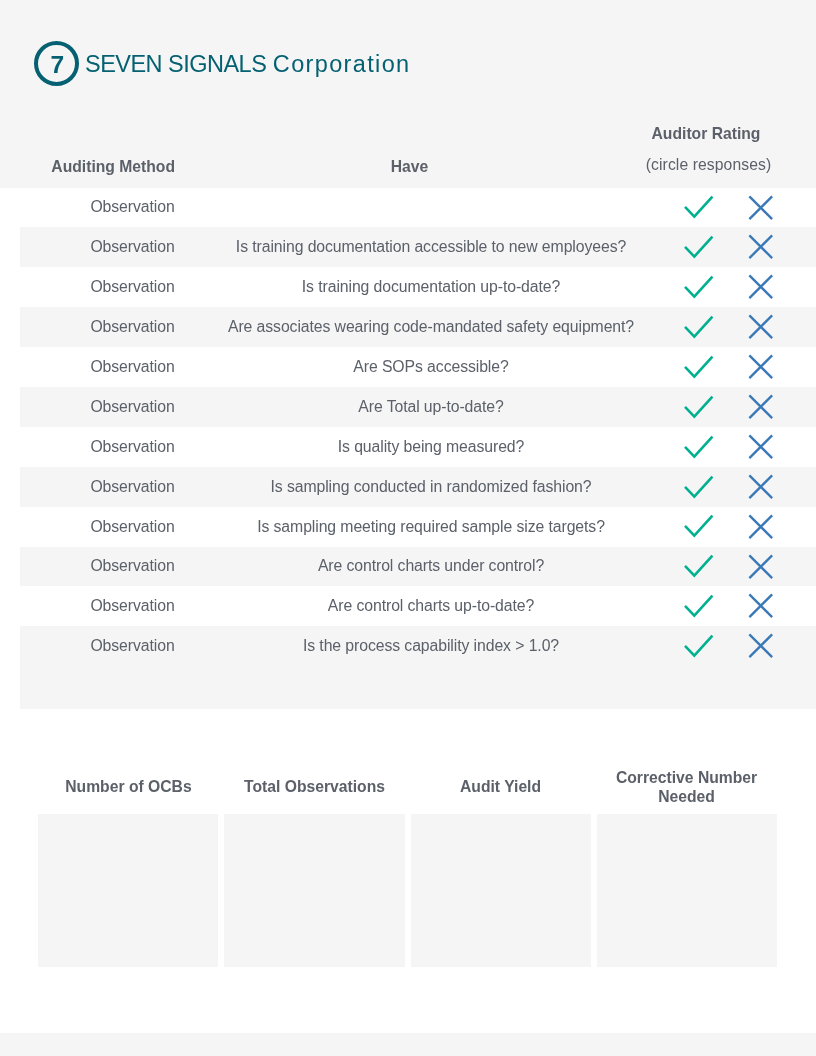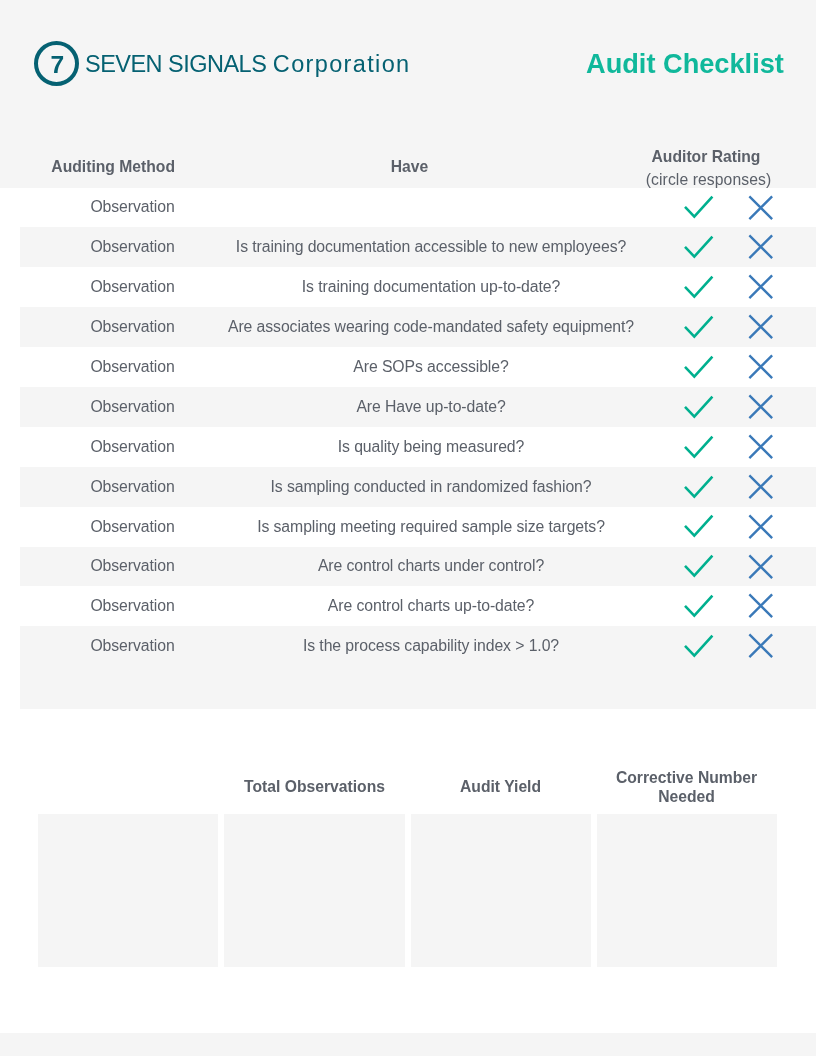--- a/index.html
+++ b/index.html
@@ -68,7 +68,6 @@
   </div>
   <div class="brand"><span class="bold">SEVEN SIGNALS</span> <span class="light">Corporation</span></div>
 
-  <div class="title">Audit Checklist</div>
 
   <div class="colhead ch1">Auditing Method</div>
   <div class="colhead ch2">Have</div>

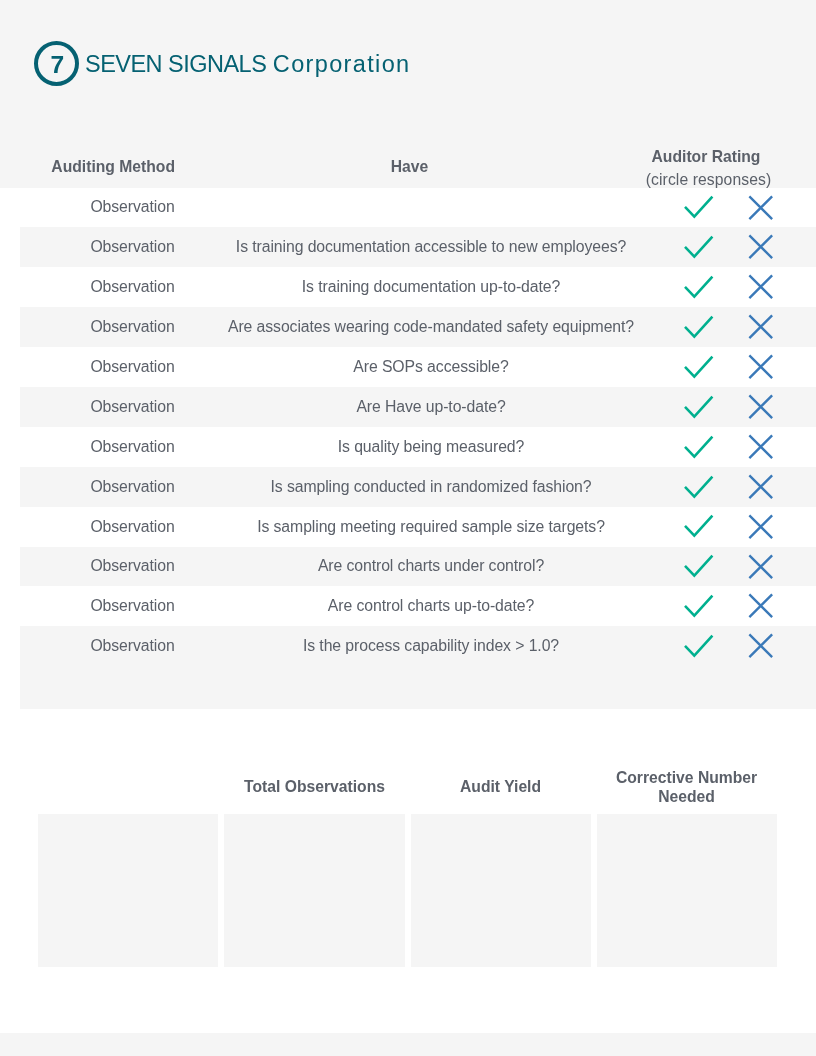--- a/index.html
+++ b/index.html
@@ -31,7 +31,7 @@
            text-align:center;line-height:1;}
   .ch1{left:0.7px;width:225px;top:159.1px;}
   .ch2{left:223.5px;width:372px;top:159.1px;}
-  .ch3{left:596px;width:220px;top:149px;}
+  .ch3{left:596px;width:220px;top:126px;}
   .colhead .sub{display:block;font-weight:400;font-size:15.7px;color:#5b6069;
                 margin-top:7px;padding-left:5px;letter-spacing:0.1px;}
 

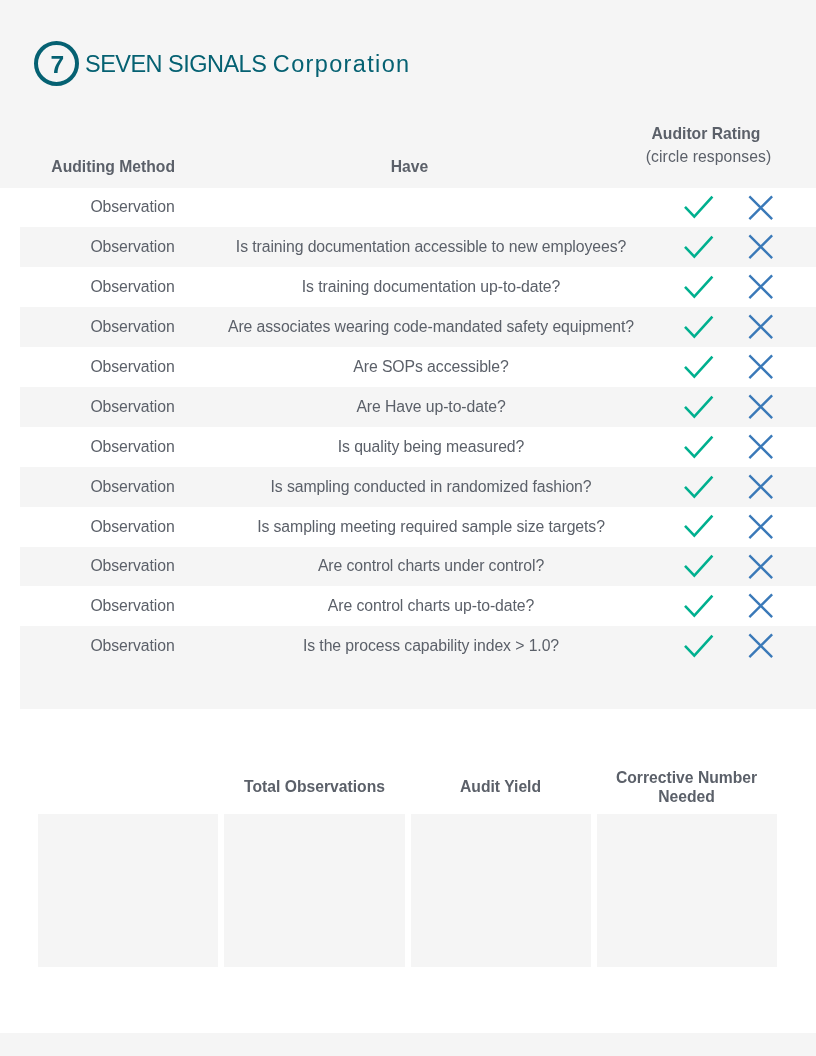--- a/index.html
+++ b/index.html
@@ -33,7 +33,7 @@
   .ch2{left:223.5px;width:372px;top:159.1px;}
   .ch3{left:596px;width:220px;top:126px;}
   .colhead .sub{display:block;font-weight:400;font-size:15.7px;color:#5b6069;
-                margin-top:7px;padding-left:5px;letter-spacing:0.1px;}
+                margin-top:15px;padding-left:5px;letter-spacing:0.1px;}
 
   .rows{position:absolute;left:0;top:187.5px;width:816px;margin-left:20px;}
   .row{height:39.9px;position:relative;}

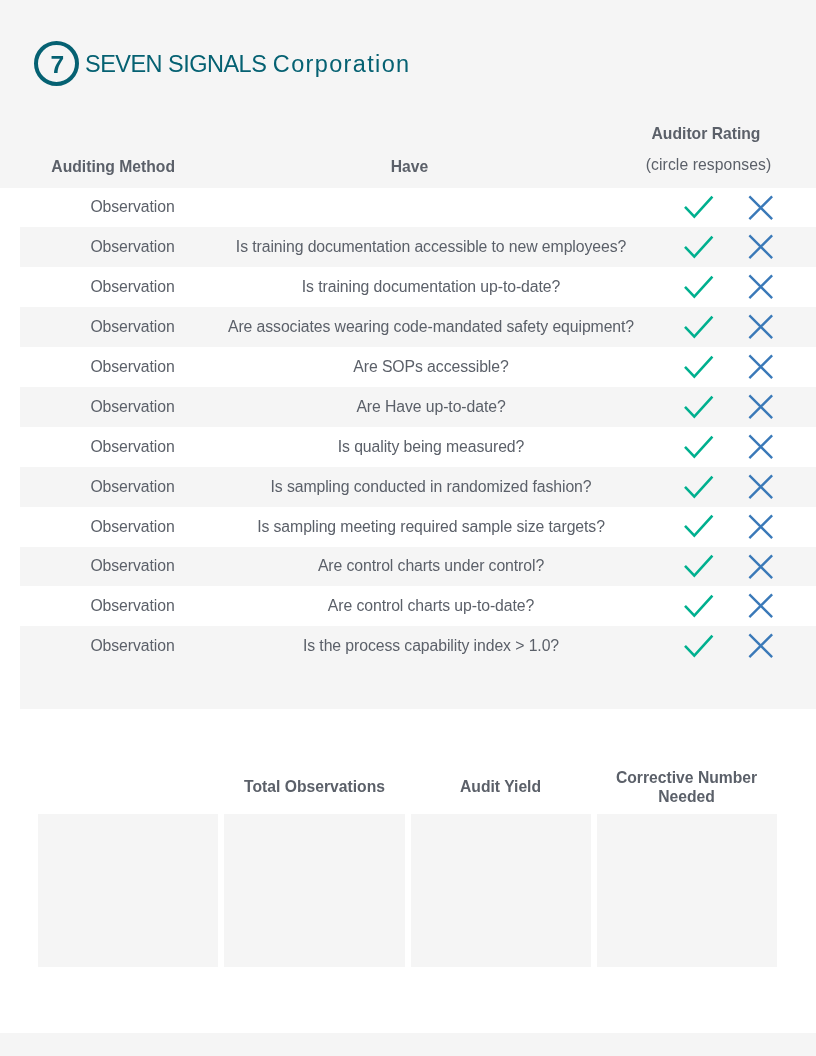--- a/index.html
+++ b/index.html
@@ -148,7 +148,7 @@
       </div>
       <div class="row alt">
         <div class="c1">Observation</div>
-        <div class="c2">Are Have up-to-date?</div>
+        <div class="c2">Are Total up-to-date?</div>
         <div class="c3">
           <svg class="ico-check" width="32" height="24" viewBox="0 0 32 24">
             <path d="M2 11.8 L11.3 21.6 L29.4 1.6" fill="none" stroke-width="2.6" stroke-linecap="butt" stroke-linejoin="miter" stroke="#00b08f"></path>

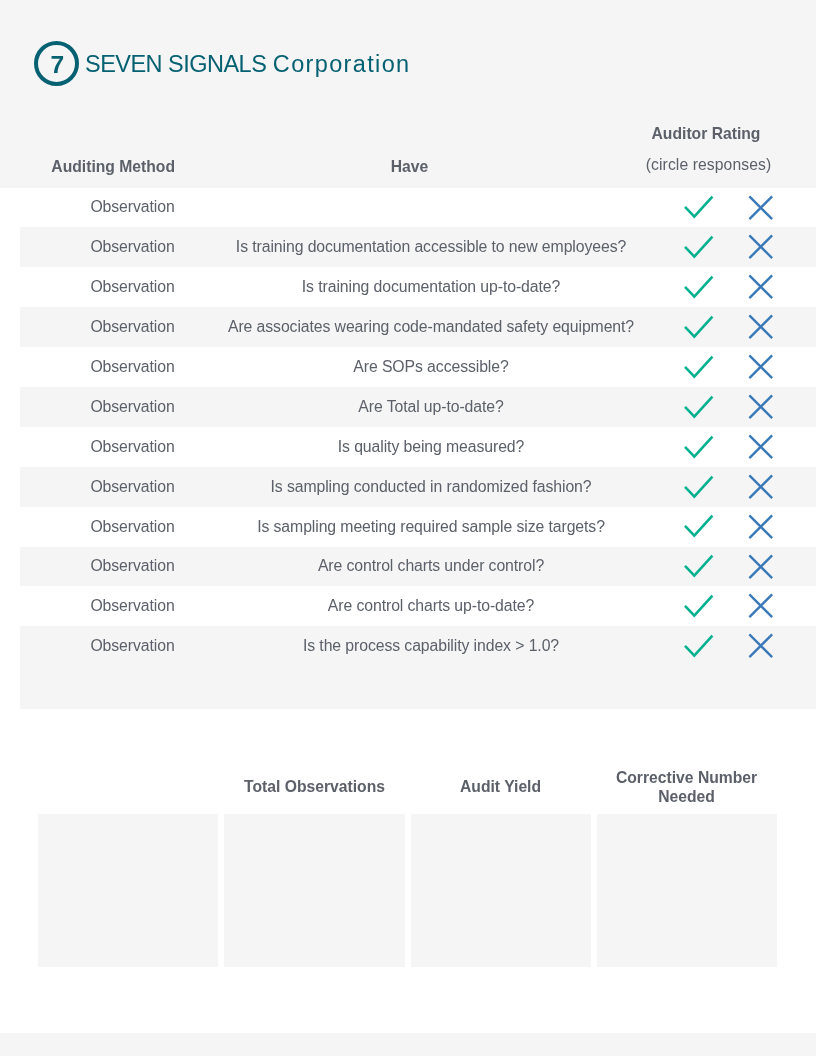--- a/index.html
+++ b/index.html
@@ -249,6 +249,7 @@
 
   <div class="summary">
       <div class="sumcol">
+        <div class="blabel">Number of OCBs</div>
         <div class="bbox"></div>
       </div>
       <div class="sumcol">

